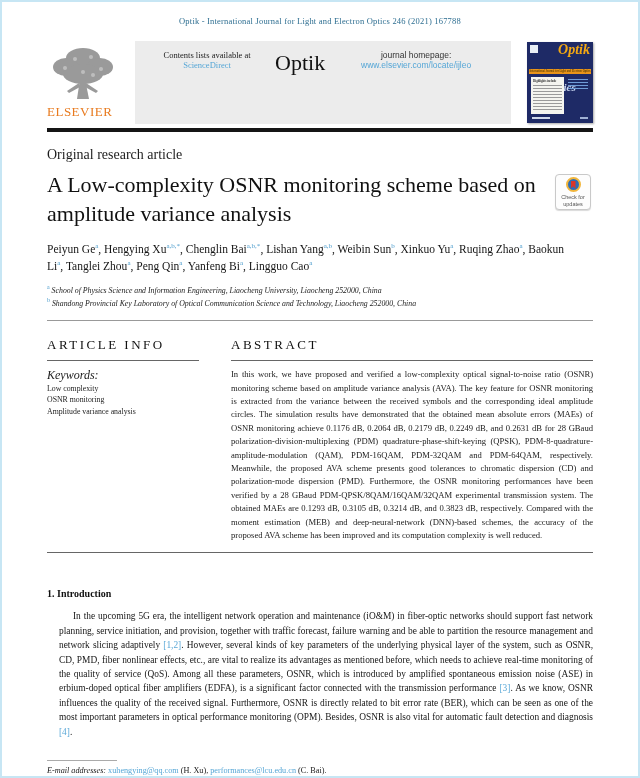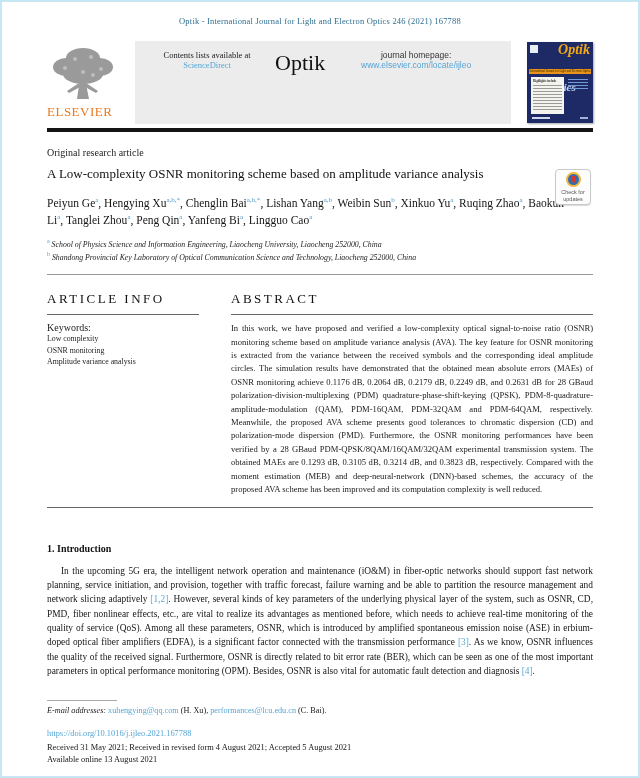--- a/index.html
+++ b/index.html
@@ -57,7 +57,7 @@
   .thick-rule { height:4px; background:#151515; margin-top:4px; }
 
   
-  .article-type { margin-top:15px; font-size:10px; color:#1c1c1c; }
+  .article-type { margin-top:15px; font-size:14px; color:#1c1c1c; }
   .title-row { position:relative; margin-top:7px; }
   .article-title { font-size:13px; line-height:1.32; width:492px; color:#111; }
   .check-badge {

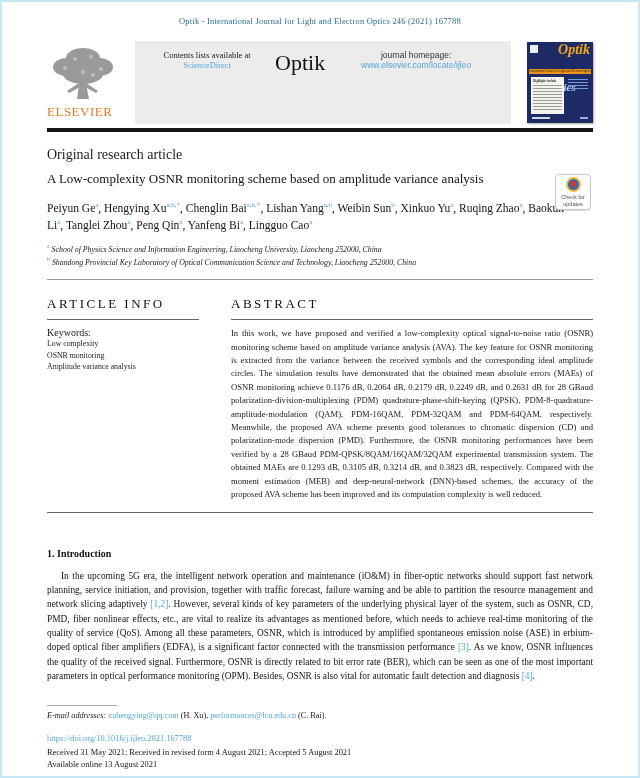--- a/index.html
+++ b/index.html
@@ -59,7 +59,7 @@
   
   .article-type { margin-top:15px; font-size:14px; color:#1c1c1c; }
   .title-row { position:relative; margin-top:7px; }
-  .article-title { font-size:13px; line-height:1.32; width:492px; color:#111; }
+  .article-title { font-size:22px; line-height:1.32; width:492px; color:#111; }
   .check-badge {
     position:absolute; right:2px; top:4px; width:36px; height:36px;
     border:1px solid #c9c9c9; border-radius:4px; background:#fdfdfd;

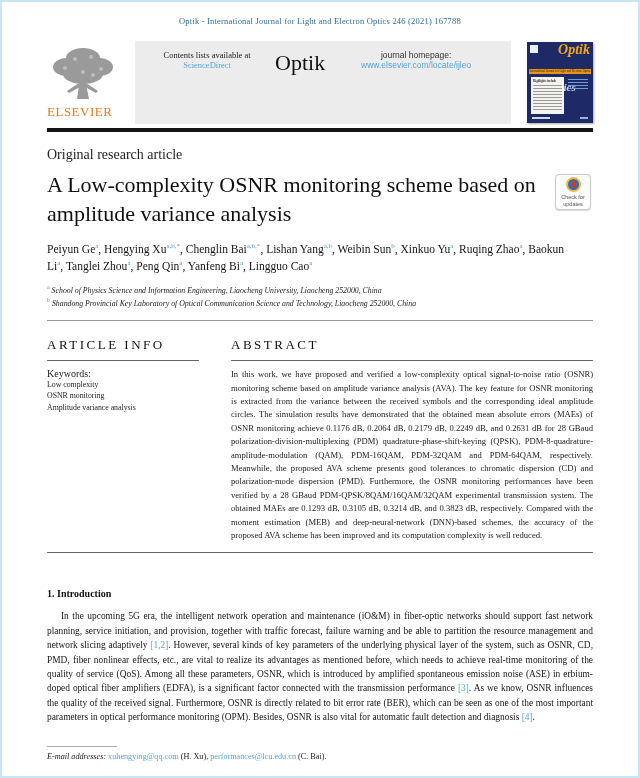--- a/index.html
+++ b/index.html
@@ -87,7 +87,7 @@
   .col-right { flex:1; margin-left:32px; }
   .col-heading { font-size:13px; letter-spacing:2.5px; color:#111; }
   .heading-rule { border:none; border-top:1px solid #666; margin-top:7px; margin-bottom:7px; }
-  .keywords-label { font-size:10px; }
+  .keywords-label { font-size:12px; font-style:italic; }
   .keyword { font-size:7.8px; line-height:1.45; }
   .abstract-text { font-size:8.6px; line-height:1.56; text-align:justify; color:#1a1a1a; }
   .section-bottom-rule { border:none; border-top:1px solid #666; margin-top:10px; }

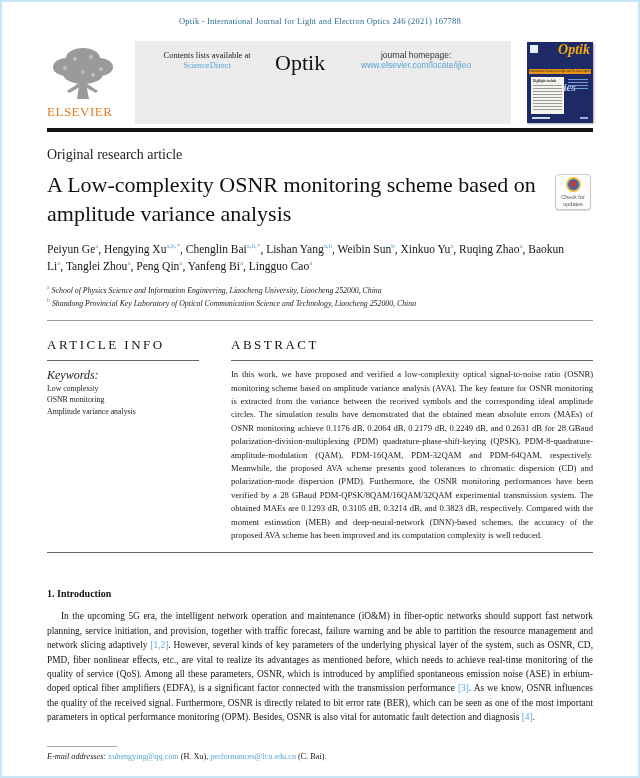--- a/index.html
+++ b/index.html
@@ -94,7 +94,7 @@
 
   
   .section-heading { margin-top:35px; font-size:10px; font-weight:bold; color:#111; }
-  .body-para { margin-top:10px; font-size:9.4px; line-height:1.53; text-align:justify; text-indent:14px; color:#161616; }
+  .body-para { margin-top:10px; font-size:9.4px; line-height:1.53; text-align:justify; text-indent:14px; color:#161616;margin-left:12px; }
   .cite { color:#5aa8d7; cursor:pointer; }
 
   

